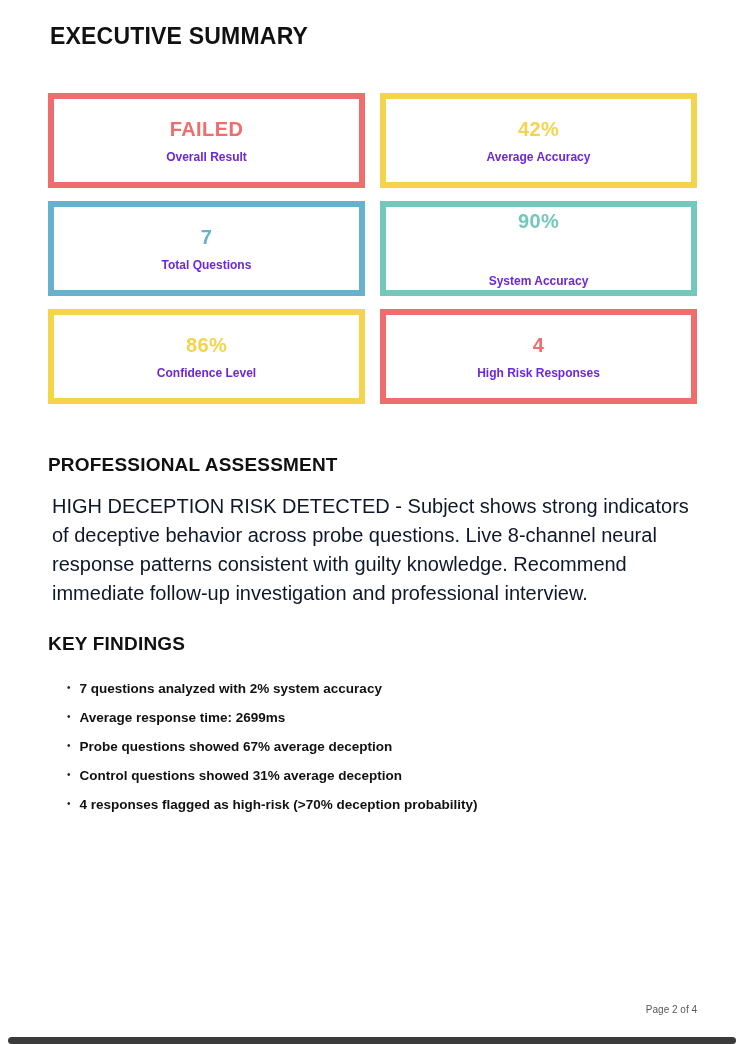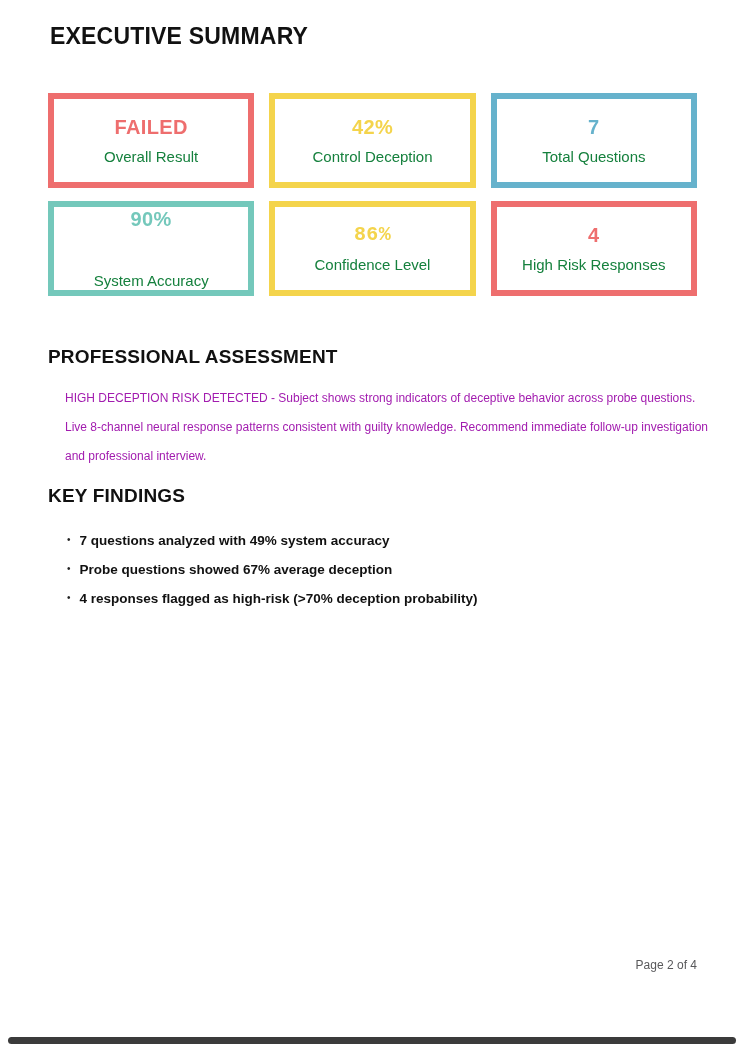--- a/index.html
+++ b/index.html
@@ -29,7 +29,7 @@
     margin-top: 41px;
     width: 649px;
     display: grid;
-    grid-template-columns: repeat(3, 1fr);
+    grid-template-columns: repeat(2, 1fr);
     gap: 13px 15px;
   }
   .stat-card {

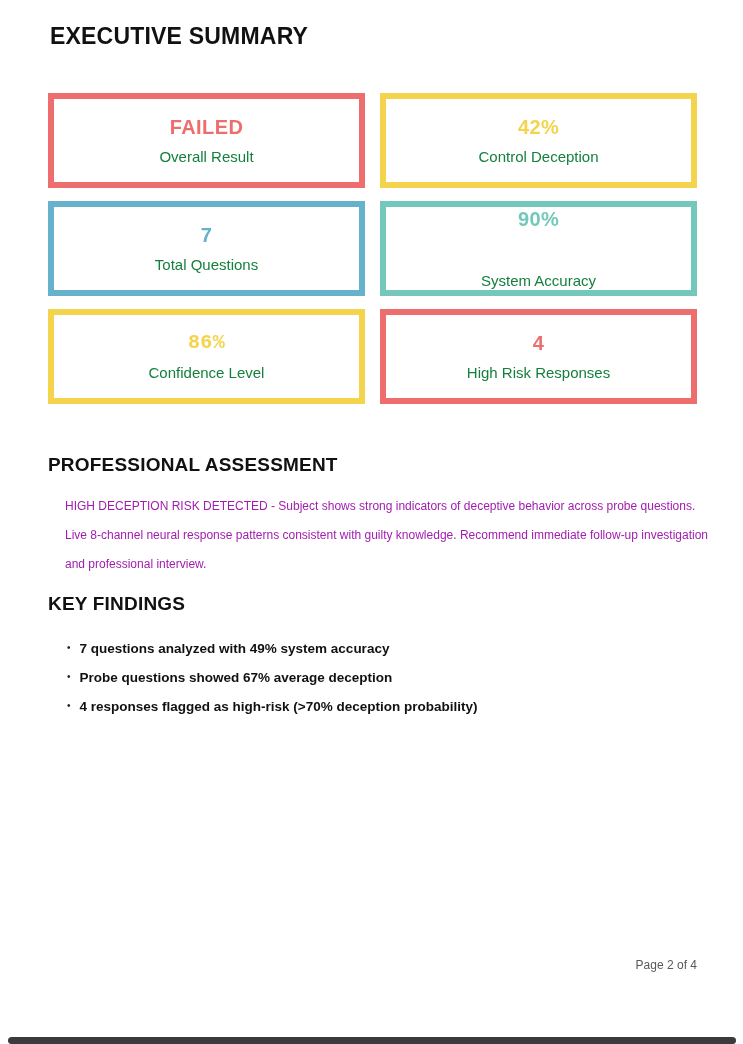--- a/index.html
+++ b/index.html
@@ -50,9 +50,9 @@
     line-height: 1;
   }
   .stat-label {
-    font-size: 15px;
-    font-weight: normal;
-    color: #15803d;
+    font-size: 12px;
+    font-weight: bold;
+    color: #6d28d9;
     line-height: 1;
   }
 

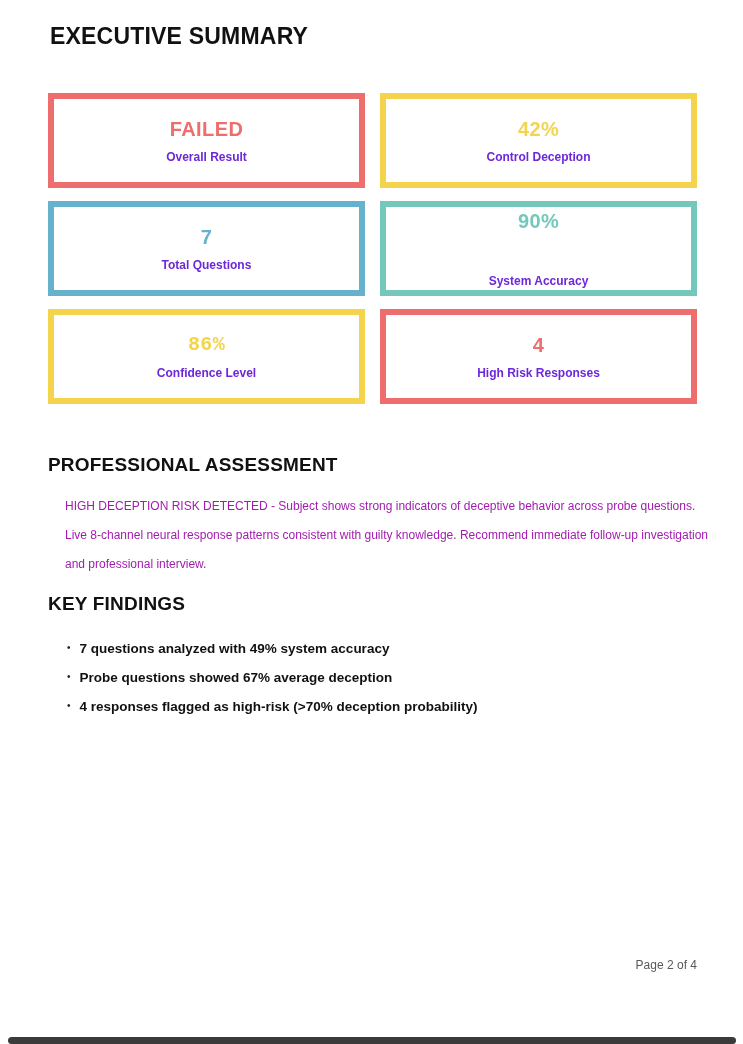--- a/index.html
+++ b/index.html
@@ -129,7 +129,7 @@
 
     <div class="stat-card" style="border-color: rgb(244, 212, 76);">
       <div class="stat-value" style="color: rgb(244, 212, 76);">42%</div>
-      <div class="stat-label">Control Deception</div>
+      <div class="stat-label">Average Accuracy</div>
     </div>
 
     <div class="stat-card" style="border-color: rgb(102, 178, 204);">

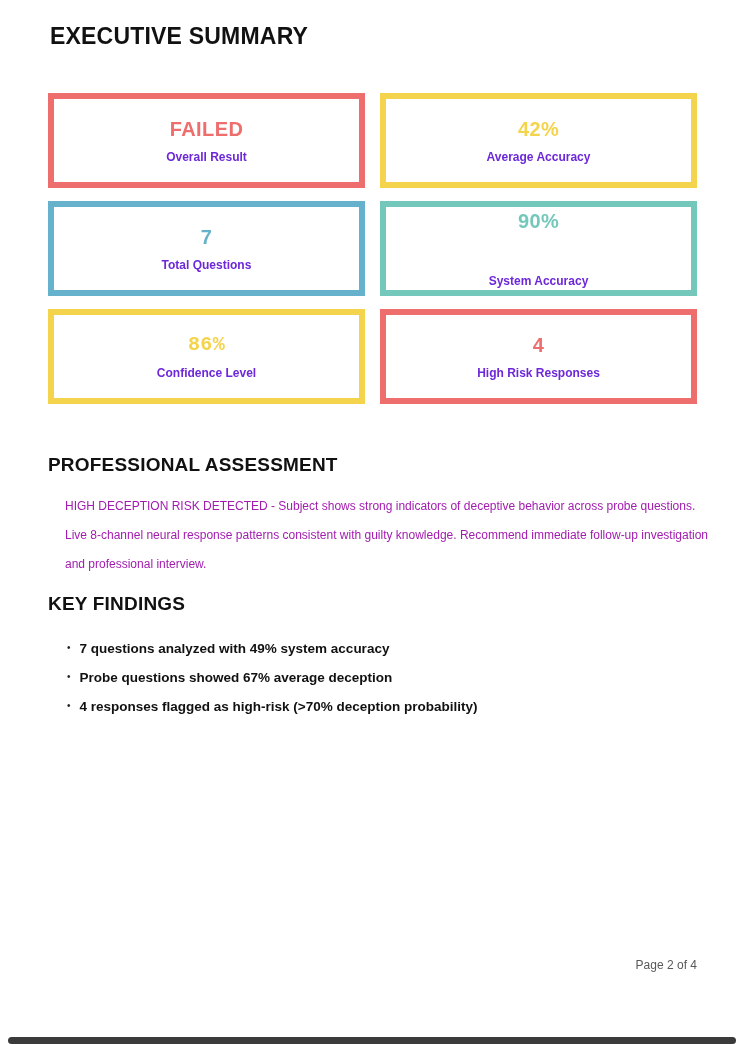--- a/index.html
+++ b/index.html
@@ -143,7 +143,7 @@
     </div>
 
     <div class="stat-card" style="border-color: rgb(244, 212, 76);">
-      <div class="stat-value" style="color: rgb(244, 212, 76); font-family: Liberation Mono, monospace;">86%</div>
+      <div class="stat-value" style="color: rgb(244, 212, 76);">86%</div>
       <div class="stat-label">Confidence Level</div>
     </div>
 

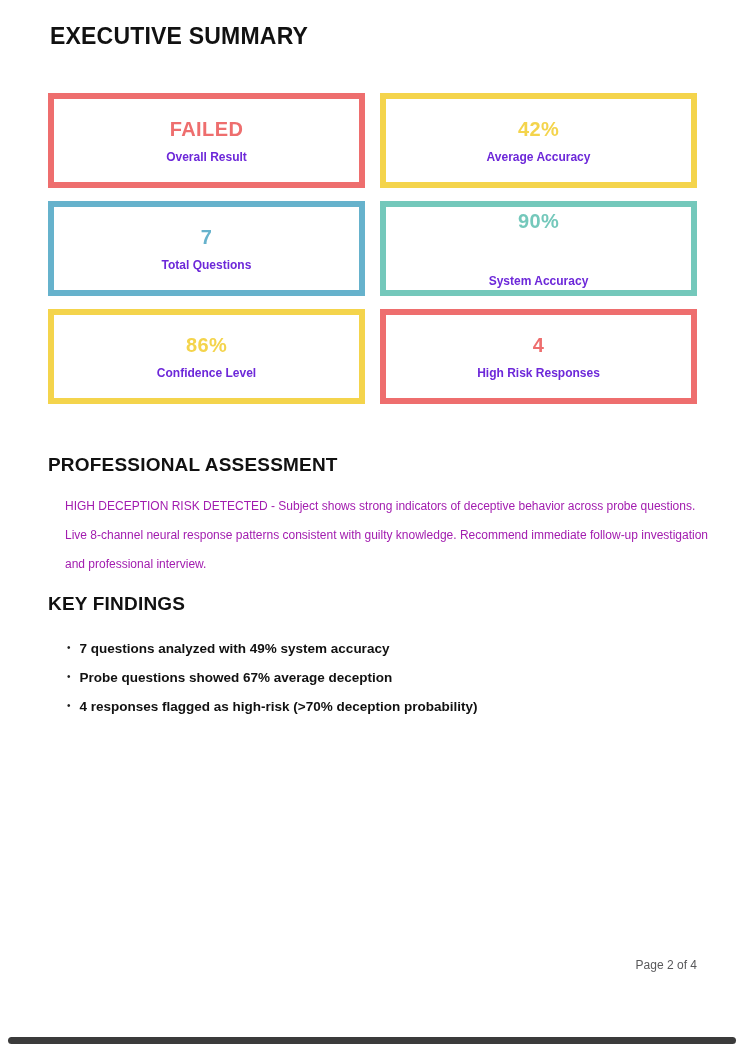--- a/index.html
+++ b/index.html
@@ -66,11 +66,11 @@
   }
   .pa-heading { margin-top: 50px; }
   .assessment-text {
-    margin: 16px 0 0 17px;
+    margin: 16px 0 0 4px;
     width: 650px;
-    font-size: 12px;
+    font-size: 20px;
     line-height: 29px;
-    color: #a21caf;
+    color: #0f172a;
   }
   .kf-heading { margin-top: 14px; }
 

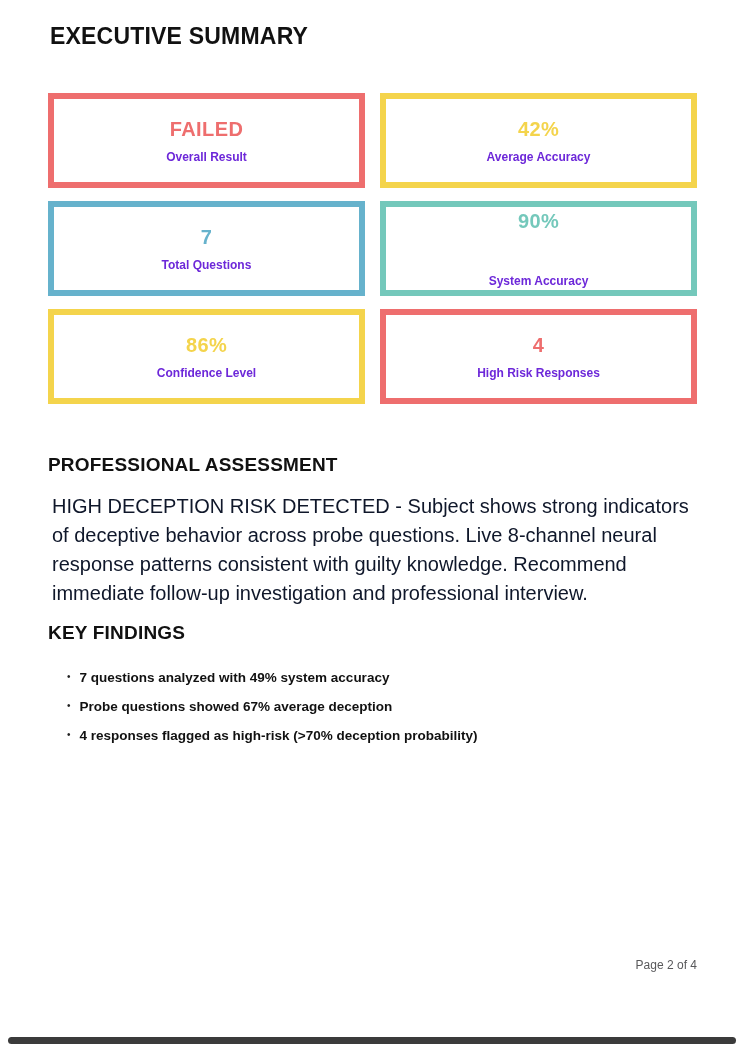--- a/index.html
+++ b/index.html
@@ -72,7 +72,7 @@
     line-height: 29px;
     color: #0f172a;
   }
-  .kf-heading { margin-top: 14px; }
+  .kf-heading { margin-top: 25px; }
 
   .findings {
     margin: 19px 0 0 0;

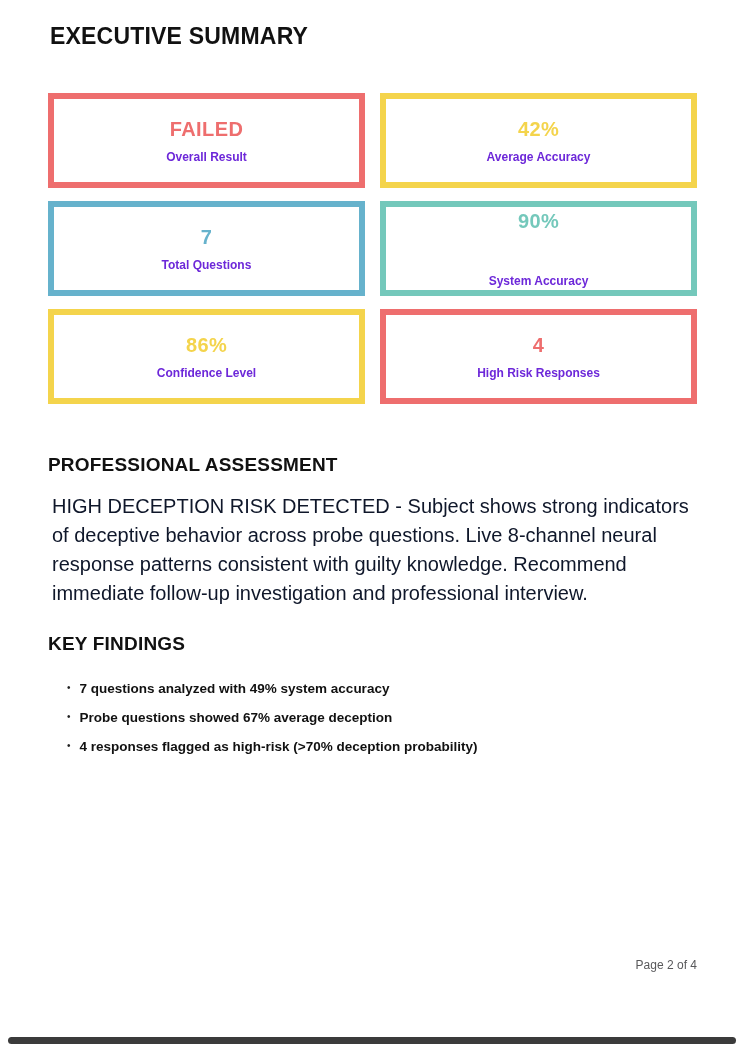--- a/index.html
+++ b/index.html
@@ -161,7 +161,7 @@
   <h2 class="section-heading kf-heading">KEY FINDINGS</h2>
 
   <ul class="findings">
-    <li class="finding-item">7 questions analyzed with 49% system accuracy</li>
+    <li class="finding-item">7 questions analyzed with 2% system accuracy</li>
     <li class="finding-item">Probe questions showed 67% average deception</li>
     <li class="finding-item">4 responses flagged as high-risk (&gt;70% deception probability)</li>
   </ul>

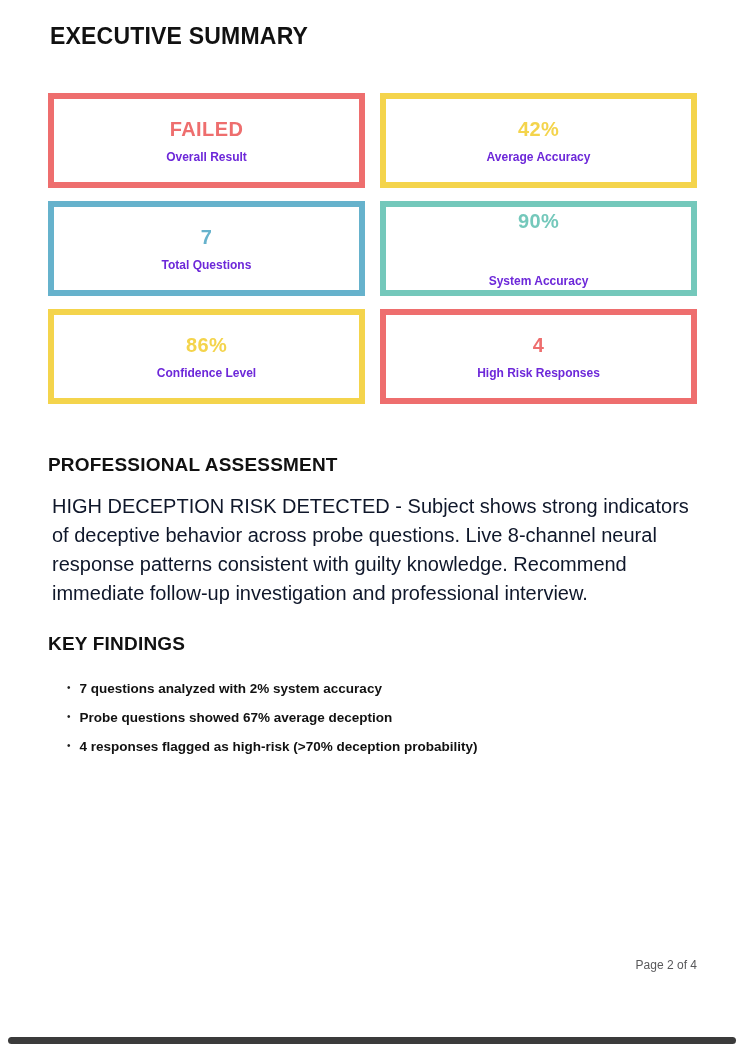--- a/index.html
+++ b/index.html
@@ -162,6 +162,7 @@
 
   <ul class="findings">
     <li class="finding-item">7 questions analyzed with 2% system accuracy</li>
+    <li class="finding-item">Average response time: 2699ms</li>
     <li class="finding-item">Probe questions showed 67% average deception</li>
     <li class="finding-item">4 responses flagged as high-risk (&gt;70% deception probability)</li>
   </ul>

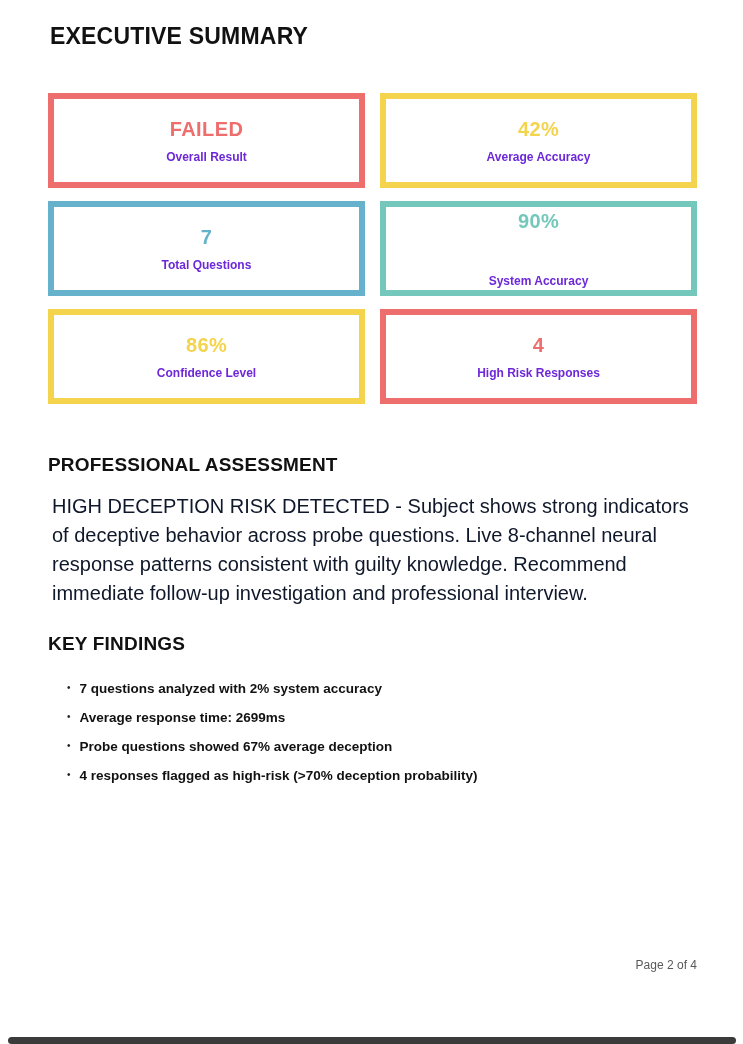--- a/index.html
+++ b/index.html
@@ -164,6 +164,7 @@
     <li class="finding-item">7 questions analyzed with 2% system accuracy</li>
     <li class="finding-item">Average response time: 2699ms</li>
     <li class="finding-item">Probe questions showed 67% average deception</li>
+    <li class="finding-item">Control questions showed 31% average deception</li>
     <li class="finding-item">4 responses flagged as high-risk (&gt;70% deception probability)</li>
   </ul>
 

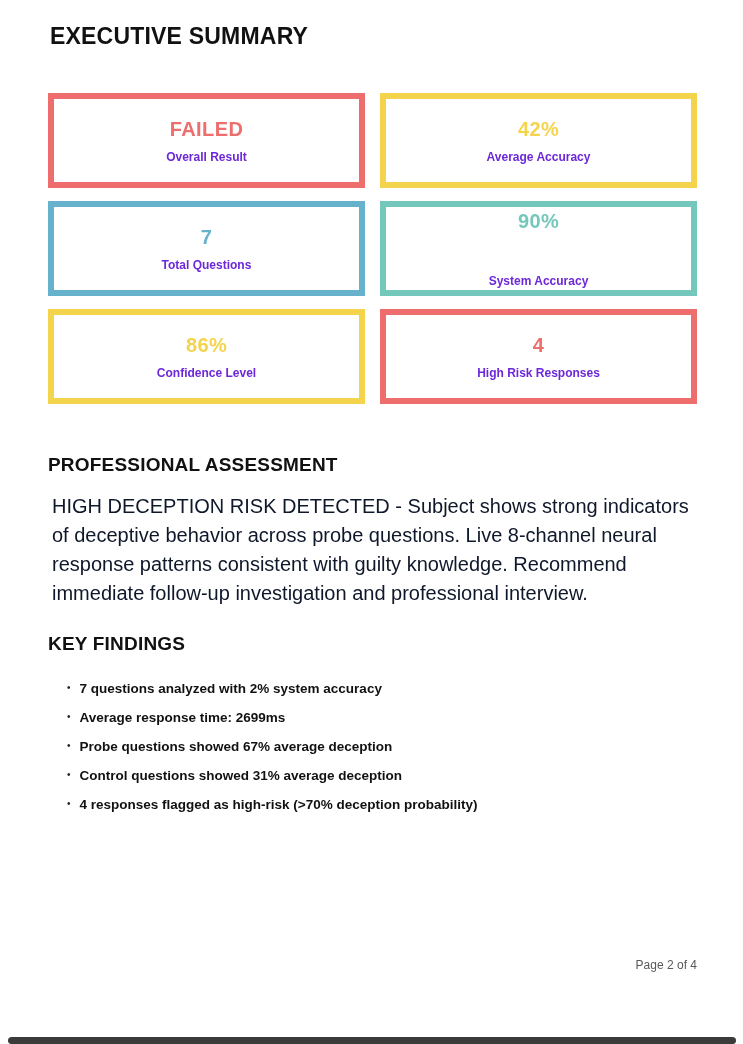--- a/index.html
+++ b/index.html
@@ -96,9 +96,9 @@
 
   .page-number {
     position: absolute;
-    top: 958px;
+    top: 1003px;
     right: 46px;
-    font-size: 12px;
+    font-size: 10px;
     color: #58585a;
     line-height: 14px;
   }

